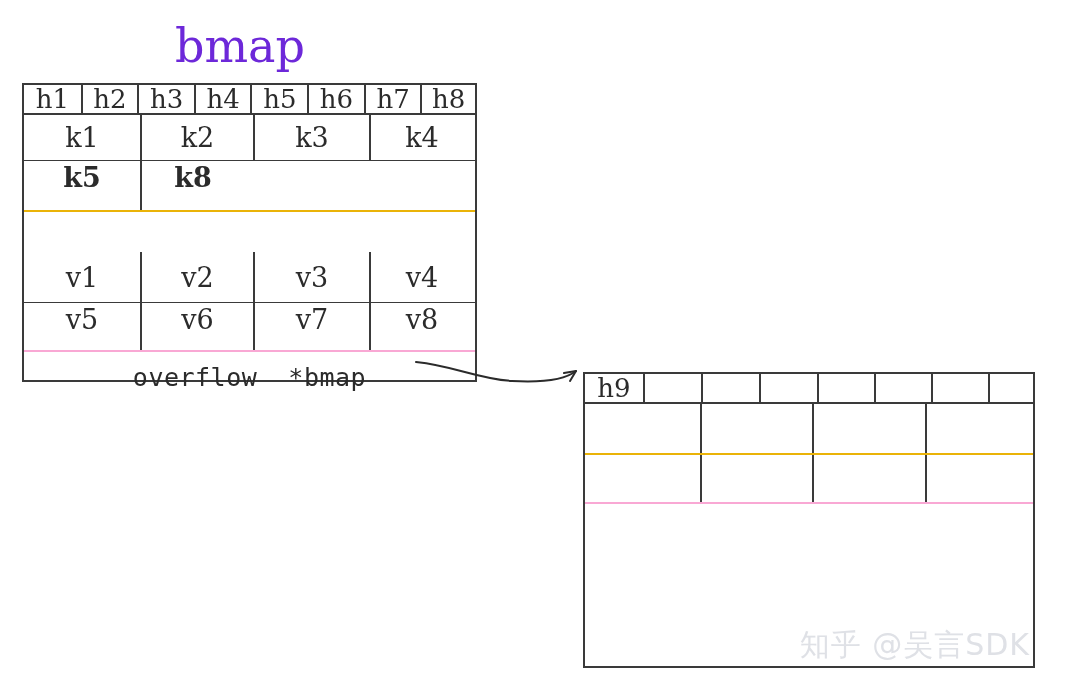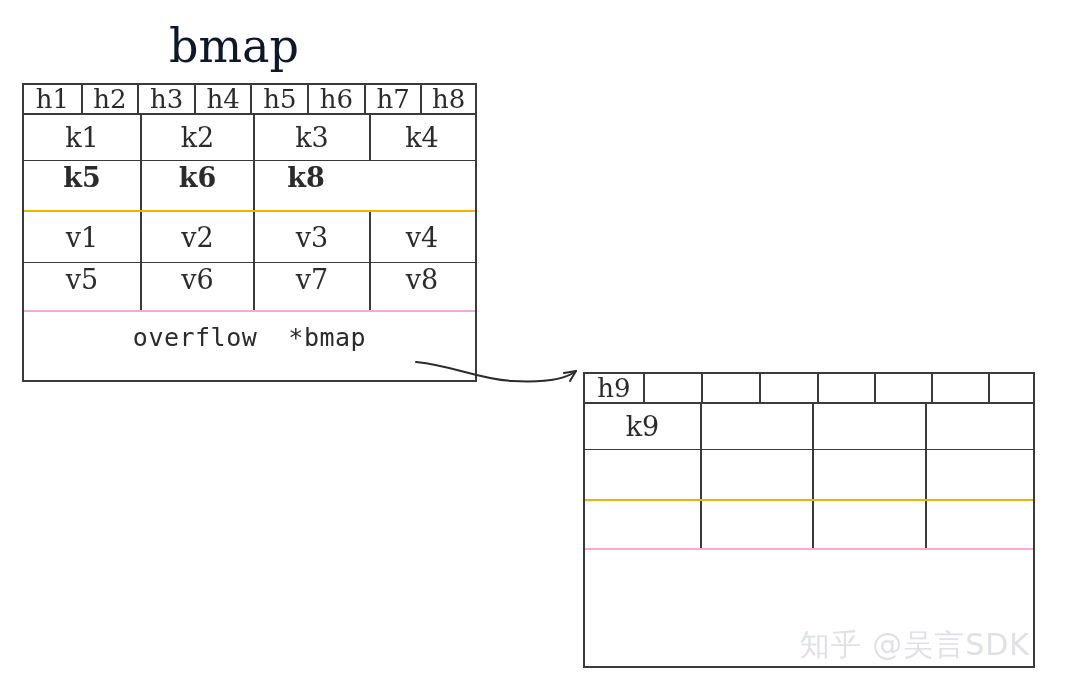--- a/index.html
+++ b/index.html
@@ -19,12 +19,12 @@
   
   .title {
     position: absolute;
-    left: 169px;
+    left: 175px;
     top: 18px;
     font-family: "DejaVu Serif", "Liberation Serif", serif;
     font-size: 46px;
     line-height: 56px;
-    color: #0f172a;
+    color: #6d28d9;
     letter-spacing: 0px;
     white-space: nowrap;
   }

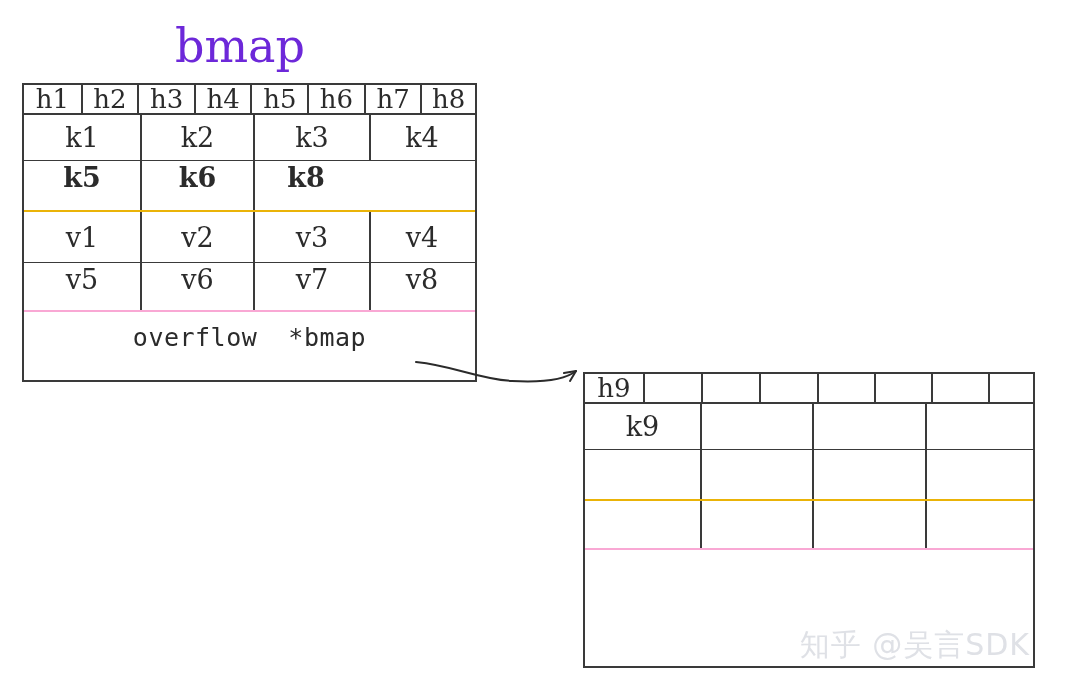--- a/index.html
+++ b/index.html
@@ -135,7 +135,6 @@
 
     <div class="row krow-bot">
       <div class="cell kvcell" style="width:116px;">k5</div>
-      <div class="cell kvcell" style="width:113px;">k6</div>
       <div class="cell kvcell" style="width:104px;">k8</div>
     </div>
 

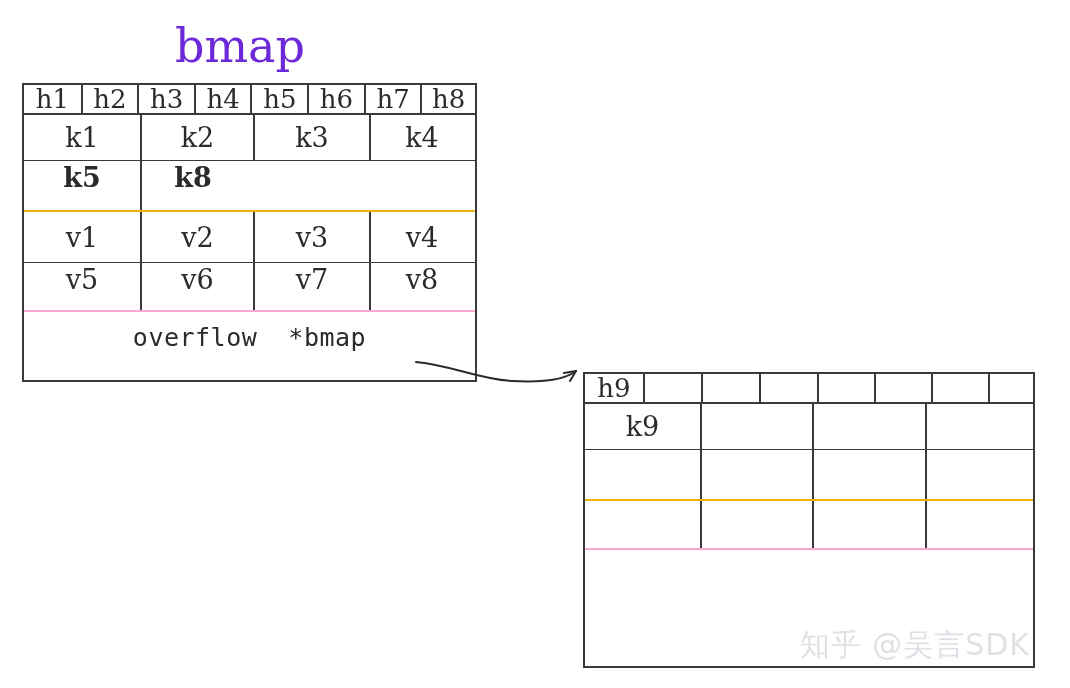--- a/index.html
+++ b/index.html
@@ -66,7 +66,7 @@
   
   .krow-top .kvcell { height: 45px; align-items: center; }
   .krow-bot .kvcell { height: 49px; align-items: flex-start; padding-top: 1px; }
-  .vrow-top .kvcell { height: 50px; align-items: center; }
+  .vrow-top .kvcell { height: 50px; align-items: center; margin-top: 40px; }
   .vrow-bot .kvcell { height: 47px; align-items: flex-start; padding-top: 1px; }
 
   .overflow-row {

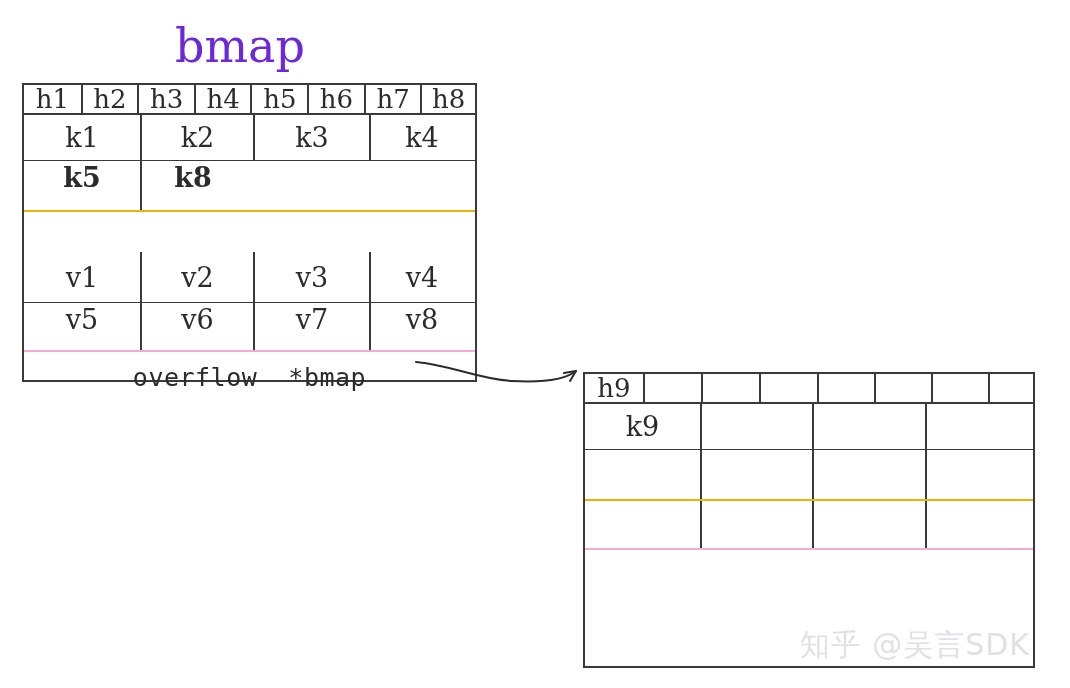--- a/index.html
+++ b/index.html
@@ -168,12 +168,6 @@
       <div class="cell hcell" style="width:37px;"></div>
     </div>
 
-    <div class="row krow-top">
-      <div class="cell kvcell" style="width:115px;">k9</div>
-      <div class="cell kvcell" style="width:112px;"></div>
-      <div class="cell kvcell" style="width:113px;"></div>
-      <div class="cell kvcell" style="width:104px;"></div>
-    </div>
 
     <div class="row krow-bot">
       <div class="cell kvcell" style="width:115px;"></div>

